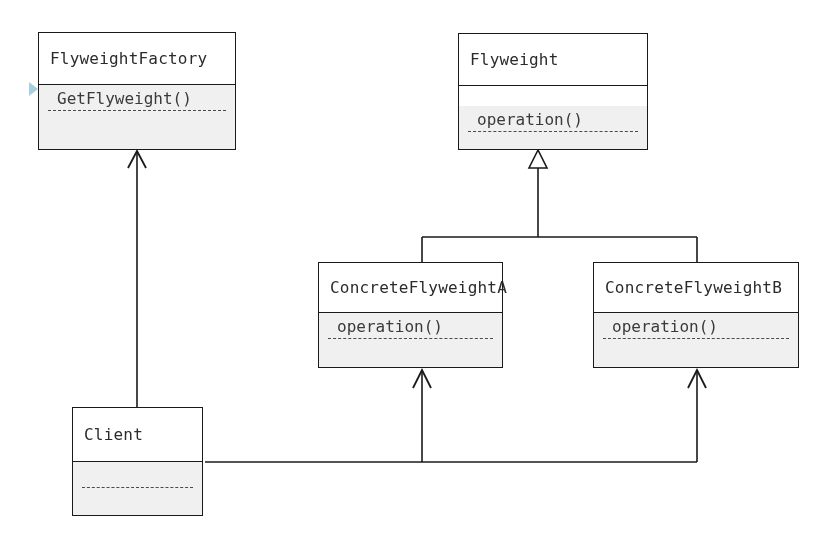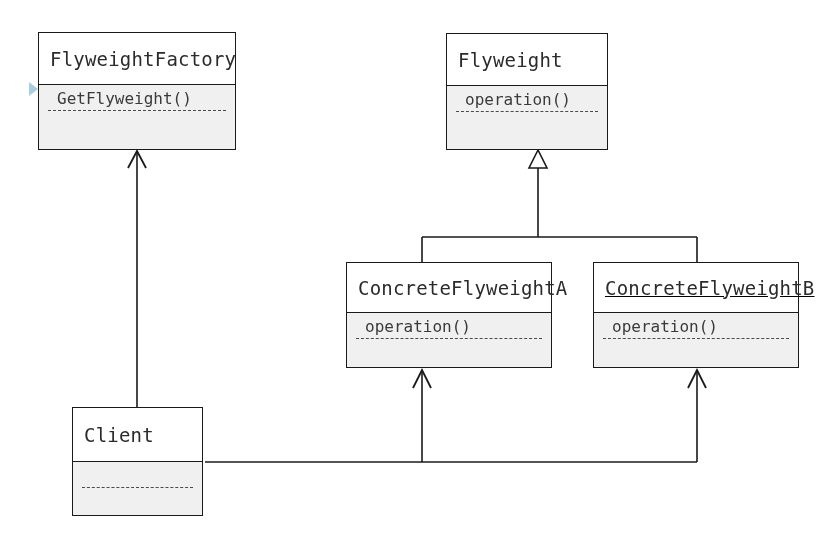--- a/index.html
+++ b/index.html
@@ -44,7 +44,7 @@
     flex: none;
   }
   .class-name {
-    font-size: 19px;
+    font-size: 16px;
     color: #2b2b2b;
     letter-spacing: 0.2px;
     white-space: nowrap;

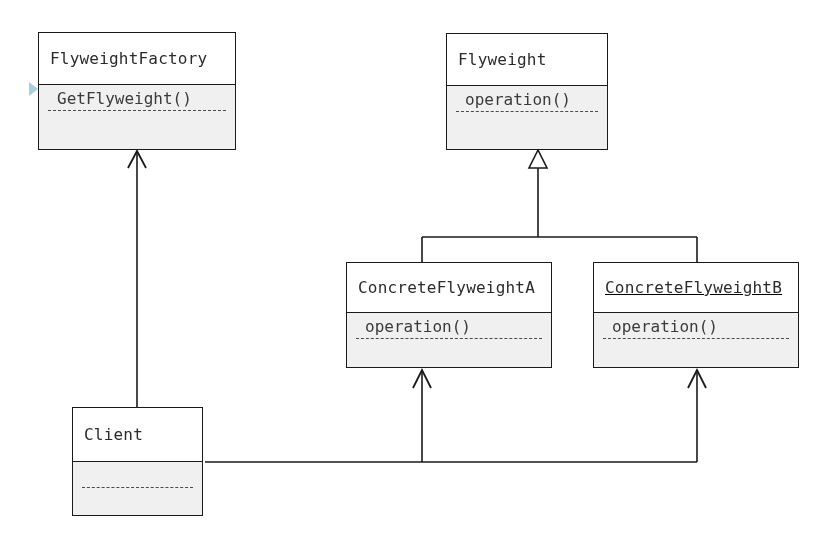--- a/index.html
+++ b/index.html
@@ -122,7 +122,7 @@
 
   <div class="gutter-marker" style="left:29px; top:82px;"></div>
 
-  <div class="uml-class" style="left:446px; top:33px; width:162px; height:117px;">
+  <div class="uml-class" style="left:458px; top:33px; width:190px; height:117px;gap:20px;">
     <div class="class-name-compartment" style="height:52px;">
       <span class="class-name">Flyweight</span>
     </div>

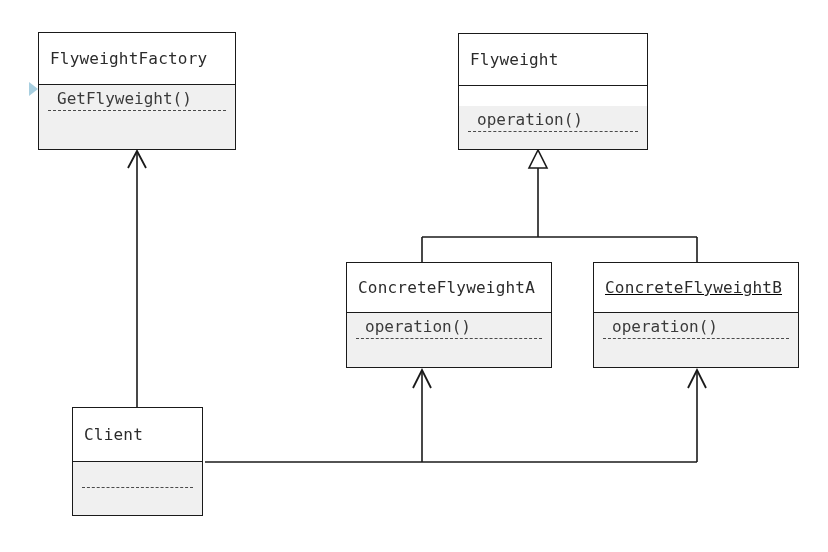--- a/index.html
+++ b/index.html
@@ -132,7 +132,7 @@
     </div>
   </div>
 
-  <div class="uml-class" style="left:318px; top:262px; width:206px; height:106px;margin-left:28px;">
+  <div class="uml-class" style="left:318px; top:262px; width:185px; height:106px;">
     <div class="class-name-compartment" style="height:50px;">
       <span class="class-name">ConcreteFlyweightA</span>
     </div>

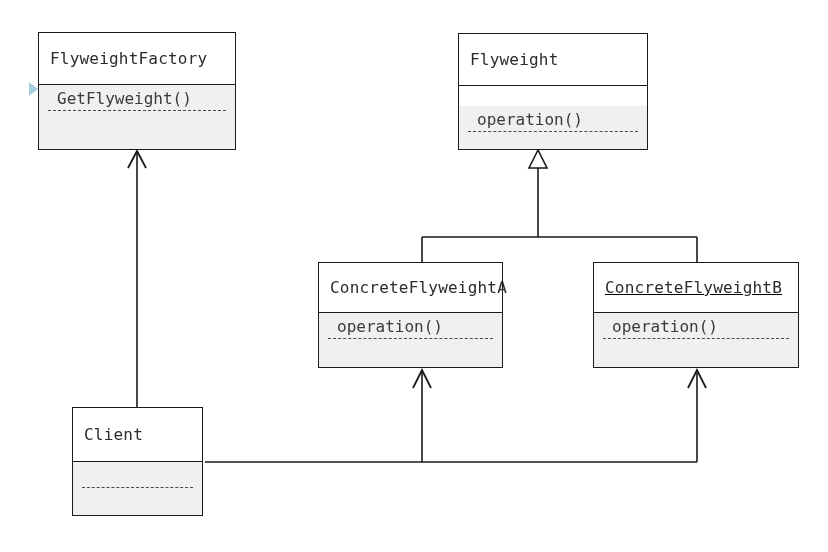--- a/index.html
+++ b/index.html
@@ -143,7 +143,7 @@
   </div>
 
   <div class="uml-class" style="left:593px; top:262px; width:206px; height:106px;">
-    <div class="class-name-compartment" style="height:50px;text-decoration:underline;">
+    <div class="class-name-compartment" style="height:50px;">
       <span class="class-name">ConcreteFlyweightB</span>
     </div>
     <div class="class-members-compartment">

